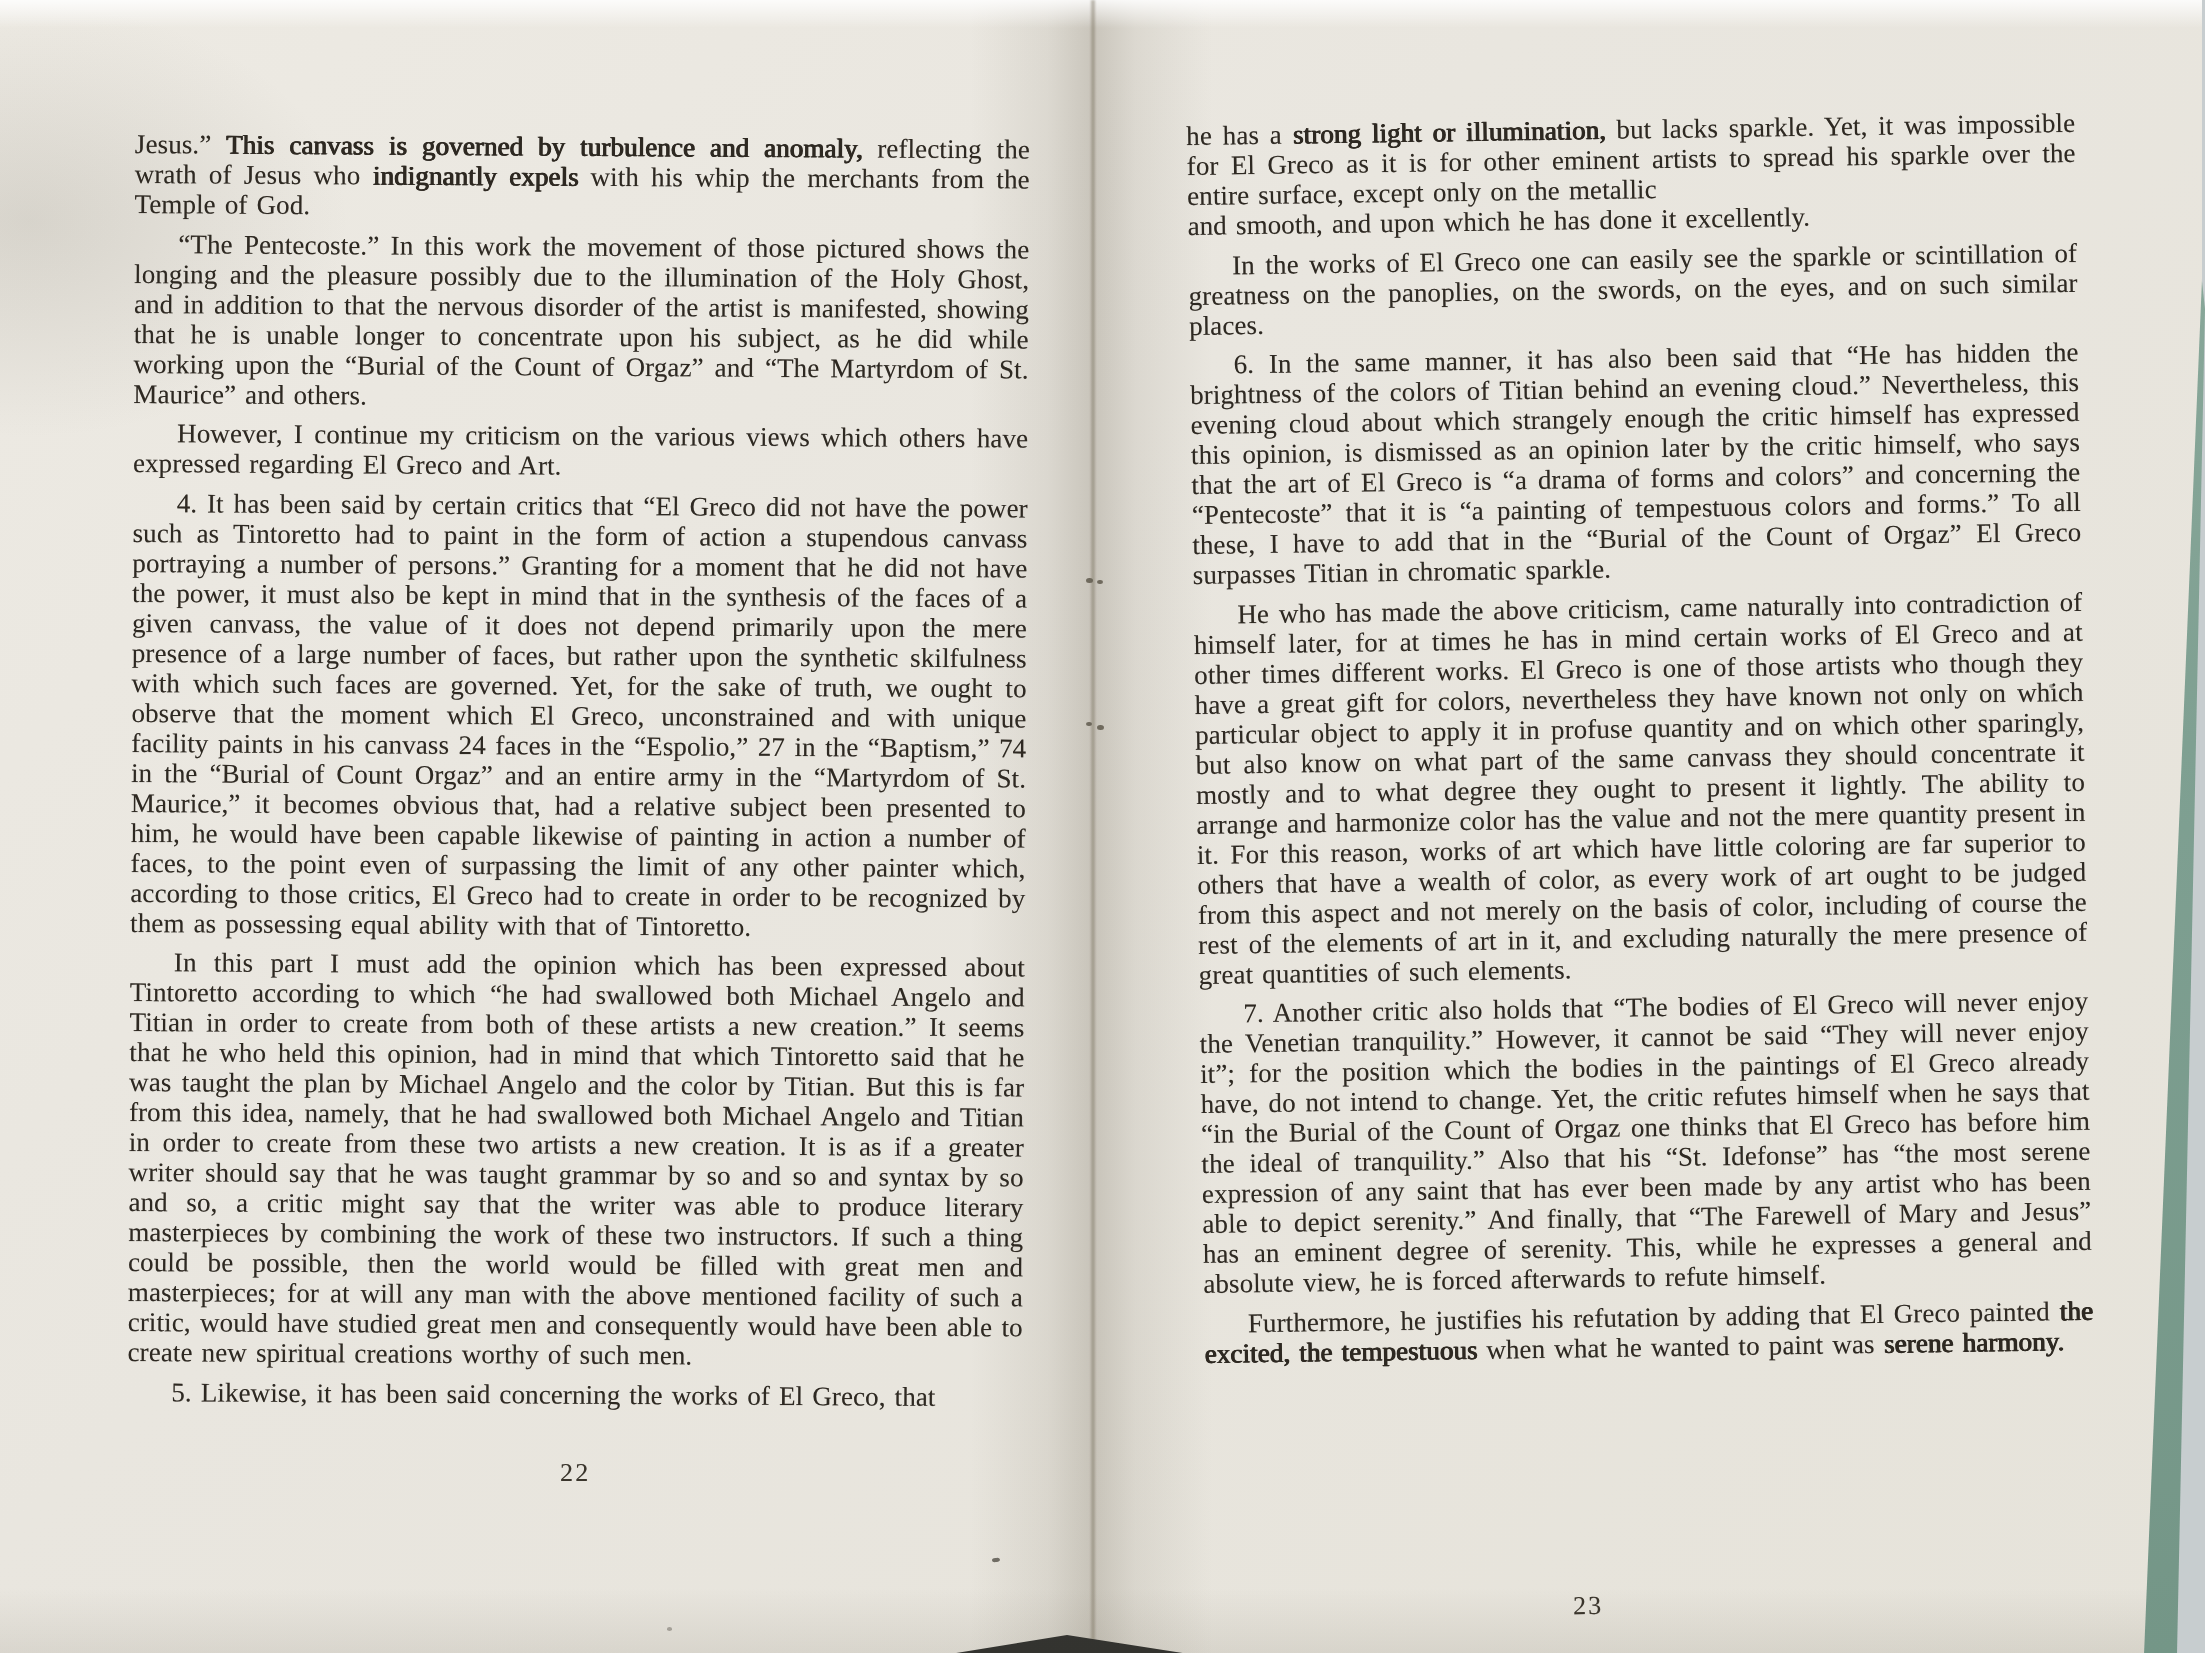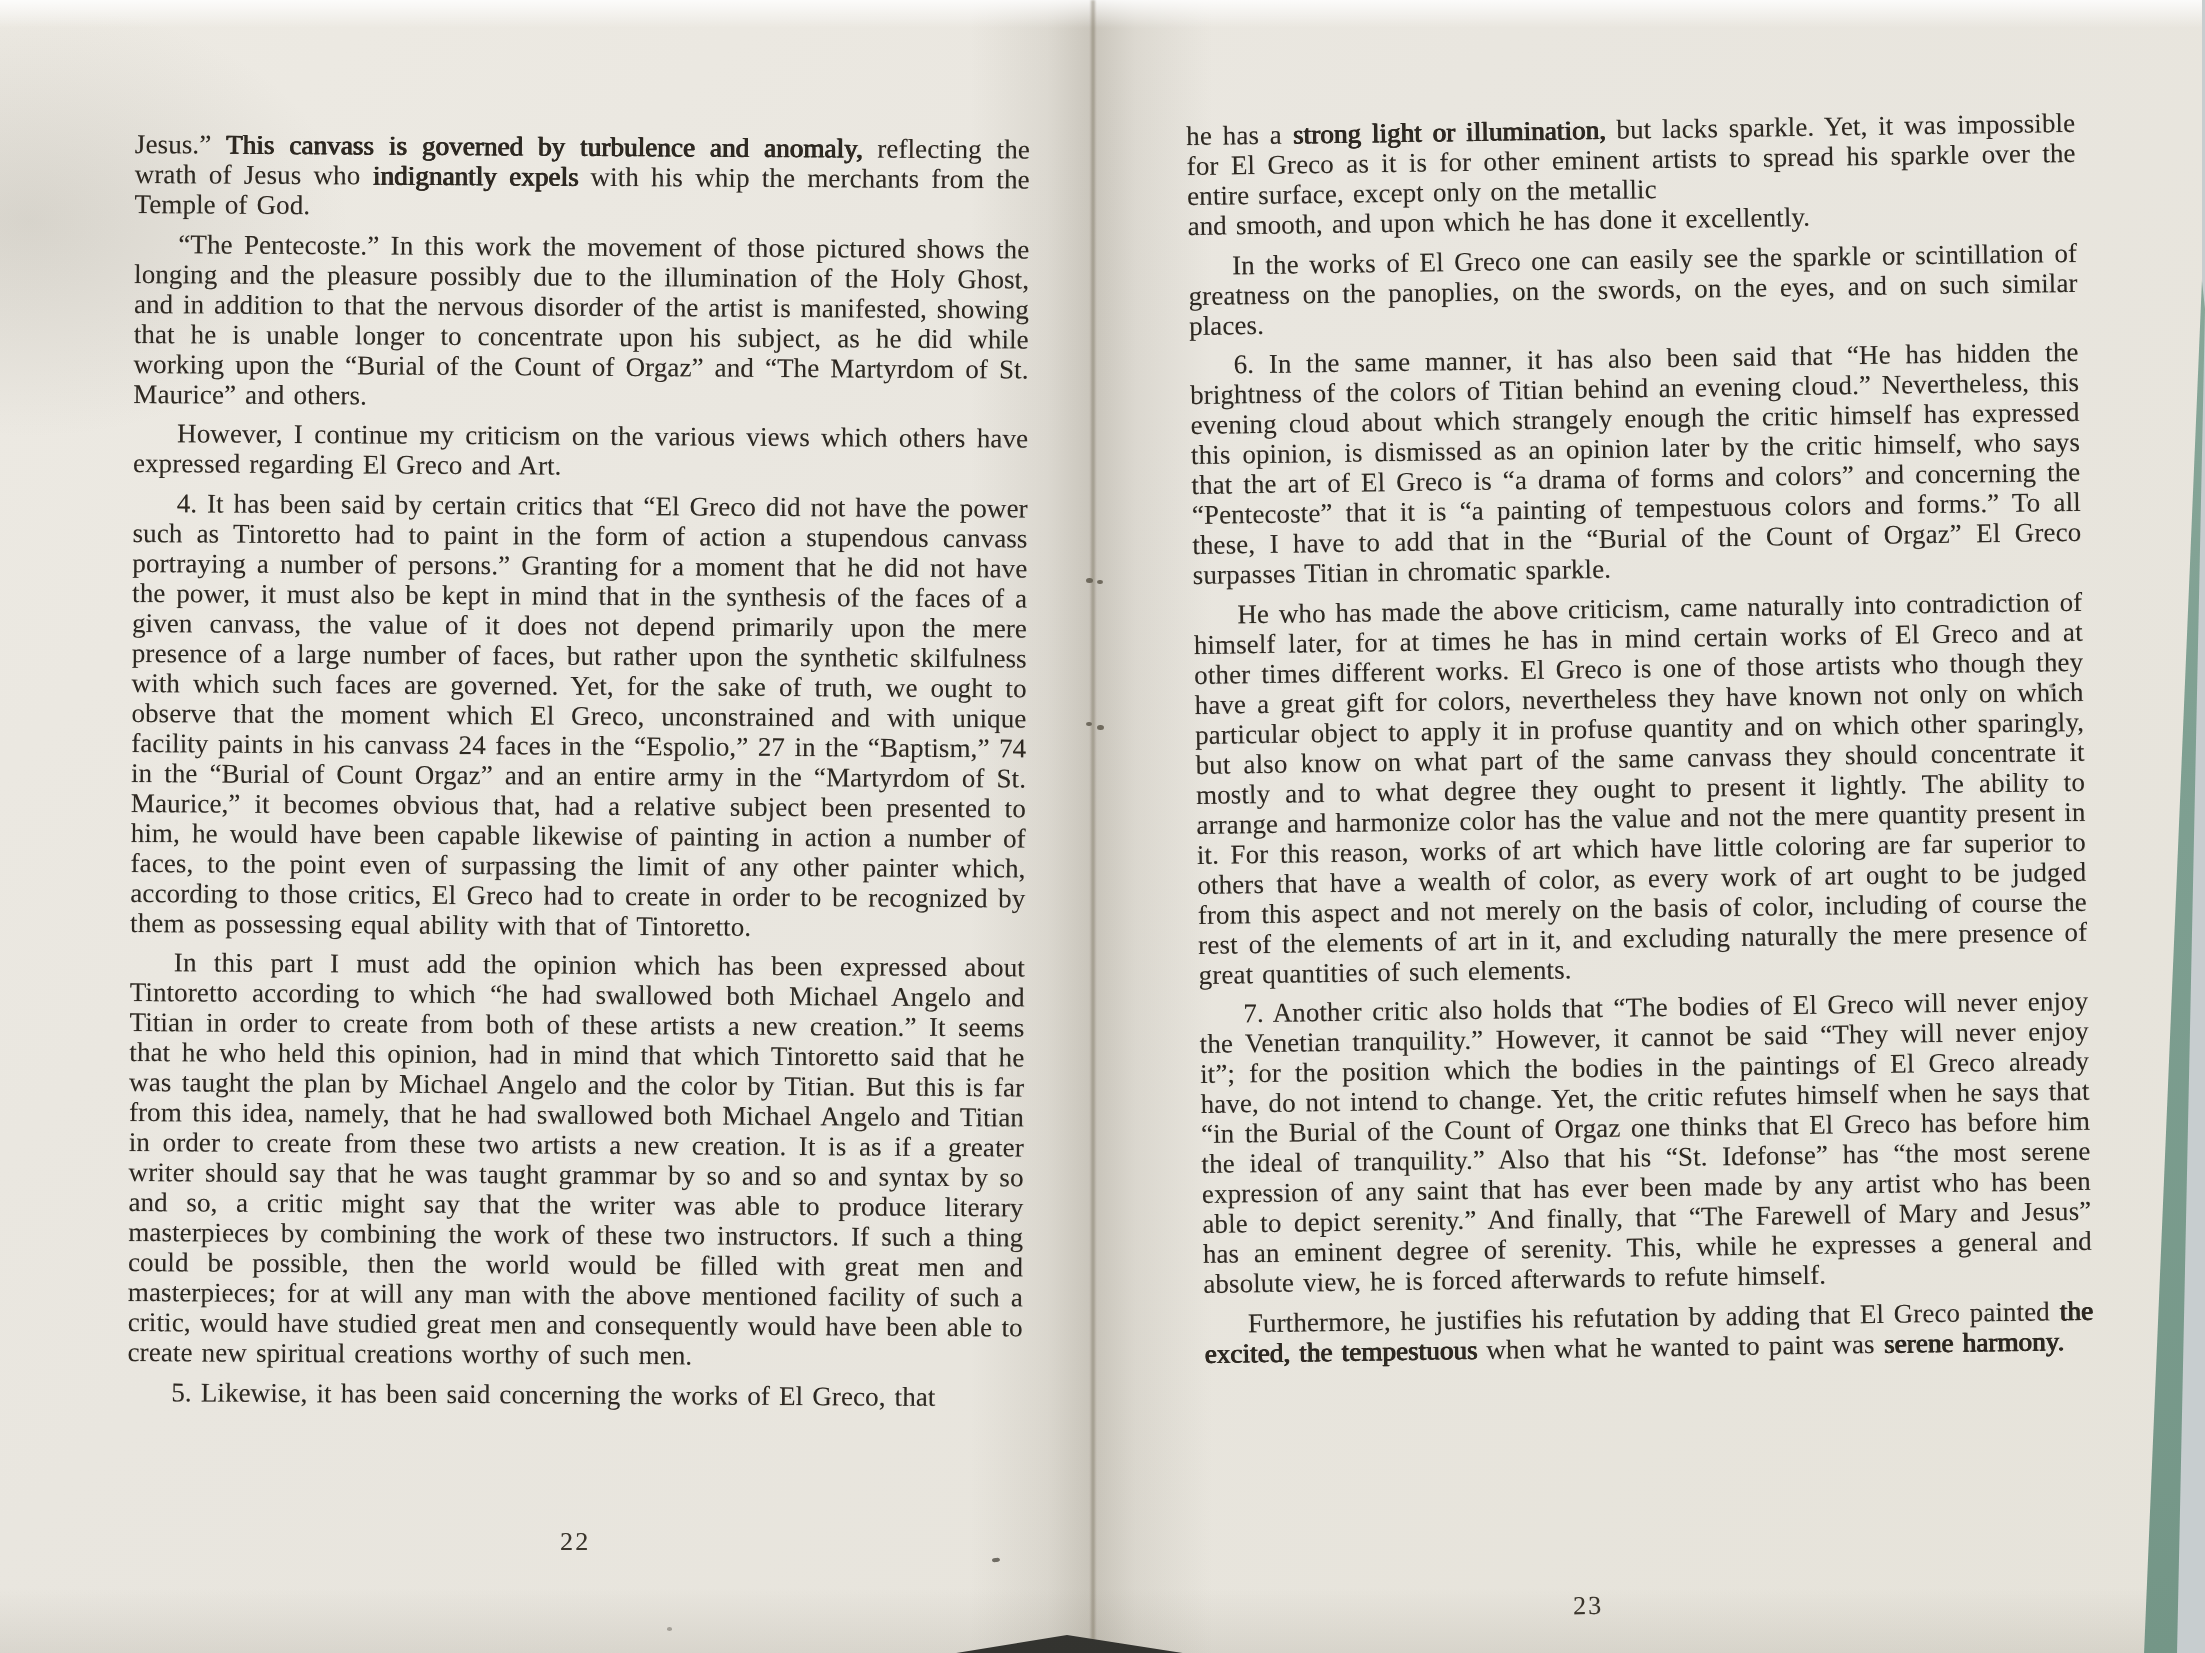--- a/index.html
+++ b/index.html
@@ -80,7 +80,7 @@
     font-size: 26px; color: #3a352c; letter-spacing: 2.2px;
     text-shadow: 0.2px 0.2px 0.5px rgba(46,41,34,0.35);
   }
-  .page-number.left  { left: 560px;  top: 1527px; }
+  .page-number.left  { left: 560px;  top: 1458px; }
   .page-number.right { left: 1573px; top: 1591px; transform: rotate(-1deg); }
 </style>
 </head>

